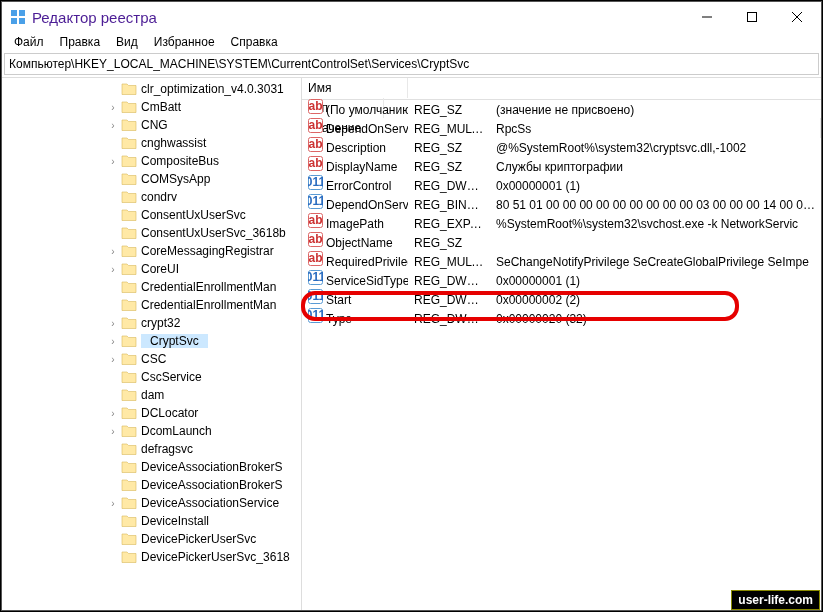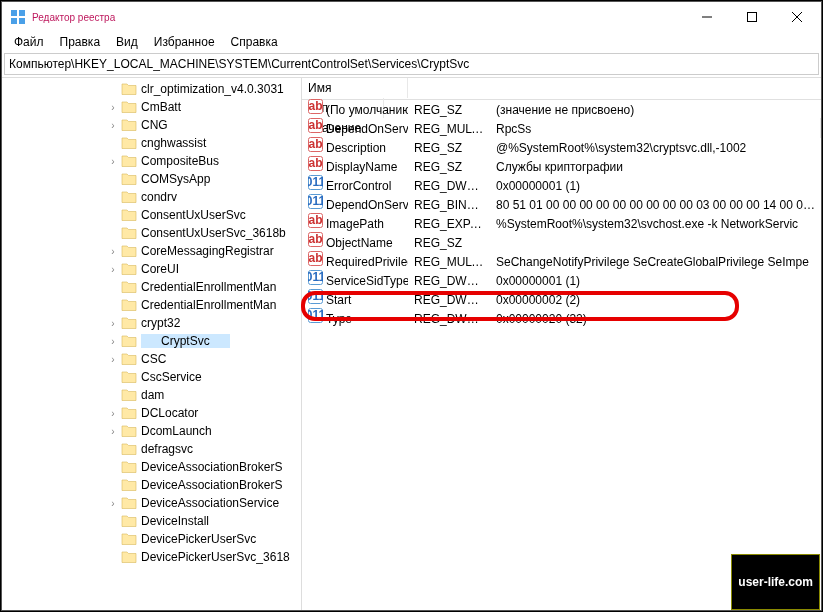--- a/index.html
+++ b/index.html
@@ -7,7 +7,7 @@
 .window { background: #fff; width: 821px; height: 610px; margin: 1px; display: flex; flex-direction: column; border: 1px solid #555; }
 .titlebar { height: 30px; display: flex; align-items: center; padding: 0 2px; background: #fff; }
 .titlebar .icon { width: 16px; height: 16px; margin: 0 6px; display: inline-block; }
-.titlebar .title { flex: 1; font-size: 10px; color: #be185d; }
+.titlebar .title { flex: 1; font-size: 15px; color: #4c1d95; }
 .winbtns { display: flex; }
 .winbtn { width: 45px; height: 29px; display: flex; align-items: center; justify-content: center; cursor: pointer; }
 .menubar { height: 19px; display: flex; align-items: center; padding: 0 4px; }

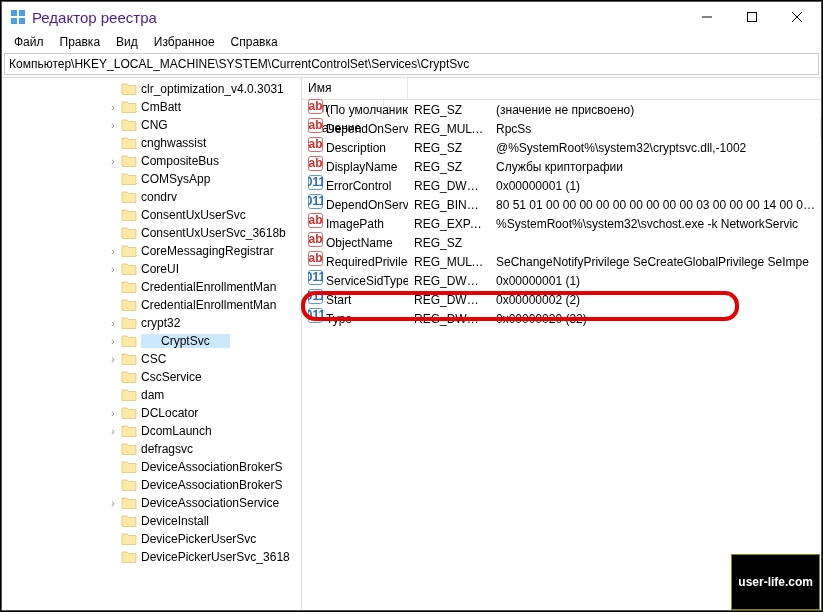--- a/index.html
+++ b/index.html
@@ -17,7 +17,7 @@
 .tree { width: 300px; overflow: hidden; border-right: 1px solid #ddd; padding-top: 2px; }
 .tree-inner { padding-left: 0; }
 .tree-item { display: flex; align-items: center; height: 18px; padding-left: 105px; white-space: nowrap; cursor: pointer; }
-.tree-item.selected .label { background: #cce8ff; padding: 0 20px; }
+.tree-item.selected .label { background: #cce8ff; padding: 0 9px; }
 .tree-item .expander { width: 12px; height: 12px; margin-right: 2px; display: flex; align-items: center; justify-content: center; color: #888; font-size: 10px; }
 .tree-item .folder { width: 16px; height: 14px; margin-right: 4px; }
 .tree-item .label { font-size: 12px; }

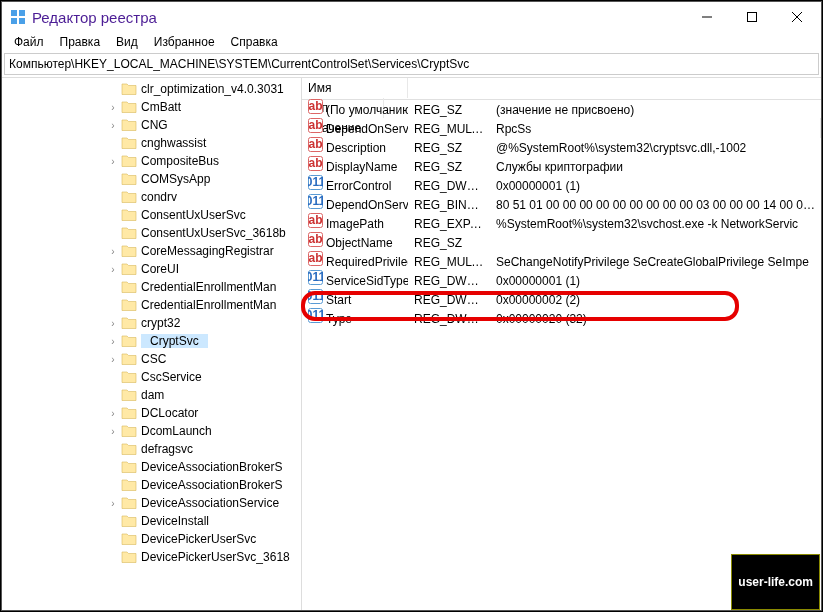--- a/index.html
+++ b/index.html
@@ -36,7 +36,7 @@
 .list-row .value-cell { flex: 1; }
 .val-icon { width: 15px; height: 22px; margin-right: 3px; flex-shrink: 0; }
 .highlight { position: absolute; border: 4px solid #e60000; border-radius: 14px; pointer-events: none; left: 301px; top: 291px; width: 438px; height: 30px; z-index: 50; }
-.watermark { position: absolute; bottom: 2px; right: 3px; background: #000; color: #fff; padding: 20px 6px; font-size: 12px; font-weight: bold; border: 1px solid #8a8a00; z-index:60; }
+.watermark { position: absolute; bottom: 2px; right: 3px; background: #000; color: #fff; padding: 2px 6px; font-size: 12px; font-weight: bold; border: 1px solid #8a8a00; z-index:60; }
 </style>
 </head>
 <body>

